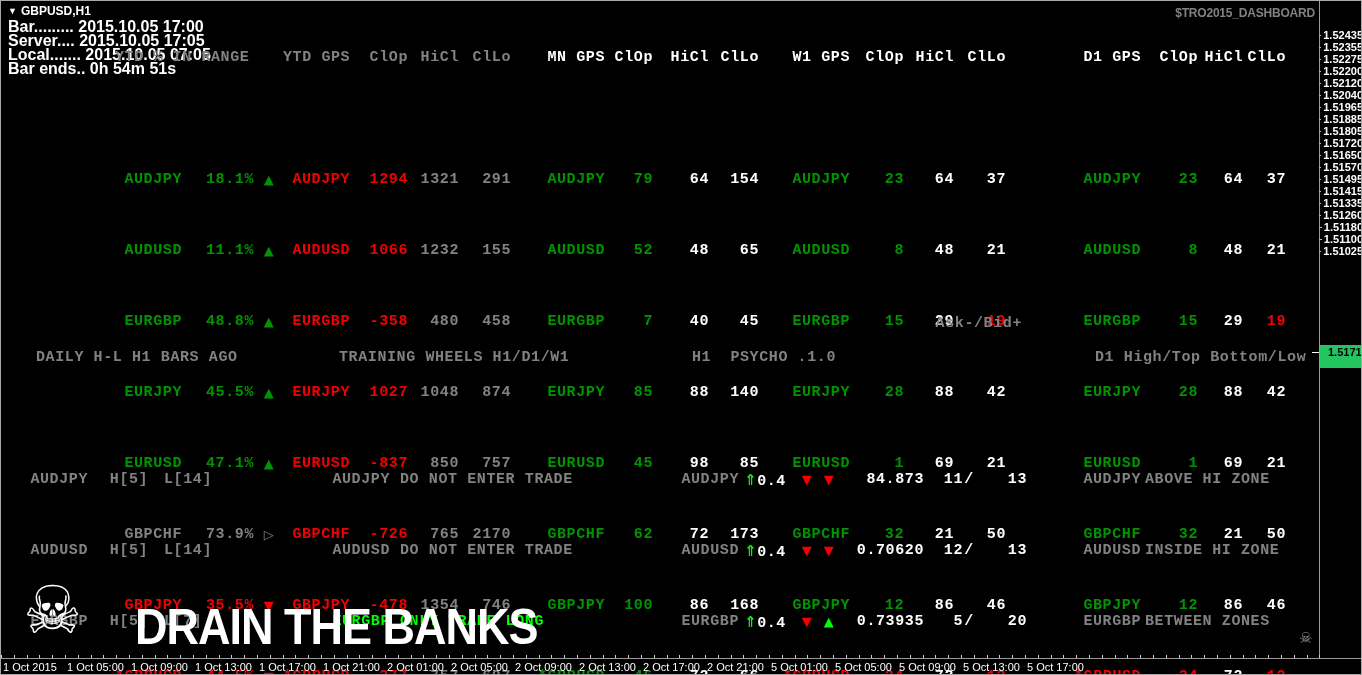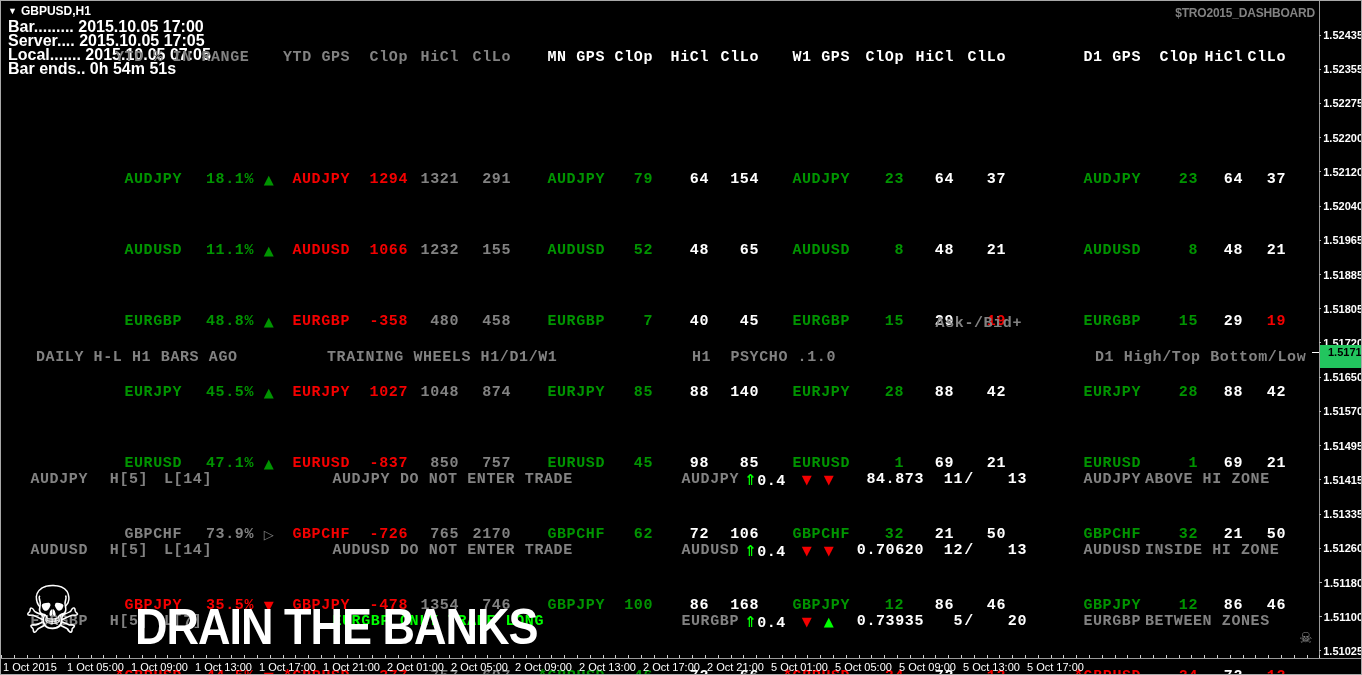--- a/index.html
+++ b/index.html
@@ -74,7 +74,7 @@
   #vline{position:absolute;left:1318px;top:0;width:1px;height:657px;background:#9a9a9a;}
   #hline{position:absolute;left:0;top:657px;width:1362px;height:1px;background:#9a9a9a;}
   #pricescale{position:absolute;left:1318px;top:28px;width:44px;height:628px;
-              display:flex;flex-direction:column;justify-content:space-between;}
+              display:flex;flex-direction:column;}
   .ptick{height:12px;line-height:12px;color:#fff;font-size:11px;font-weight:bold;
          display:flex;align-items:center;white-space:nowrap;}
   .ptick::before{content:"";display:inline-block;width:4px;height:1px;background:#bbb;margin-right:2px;}

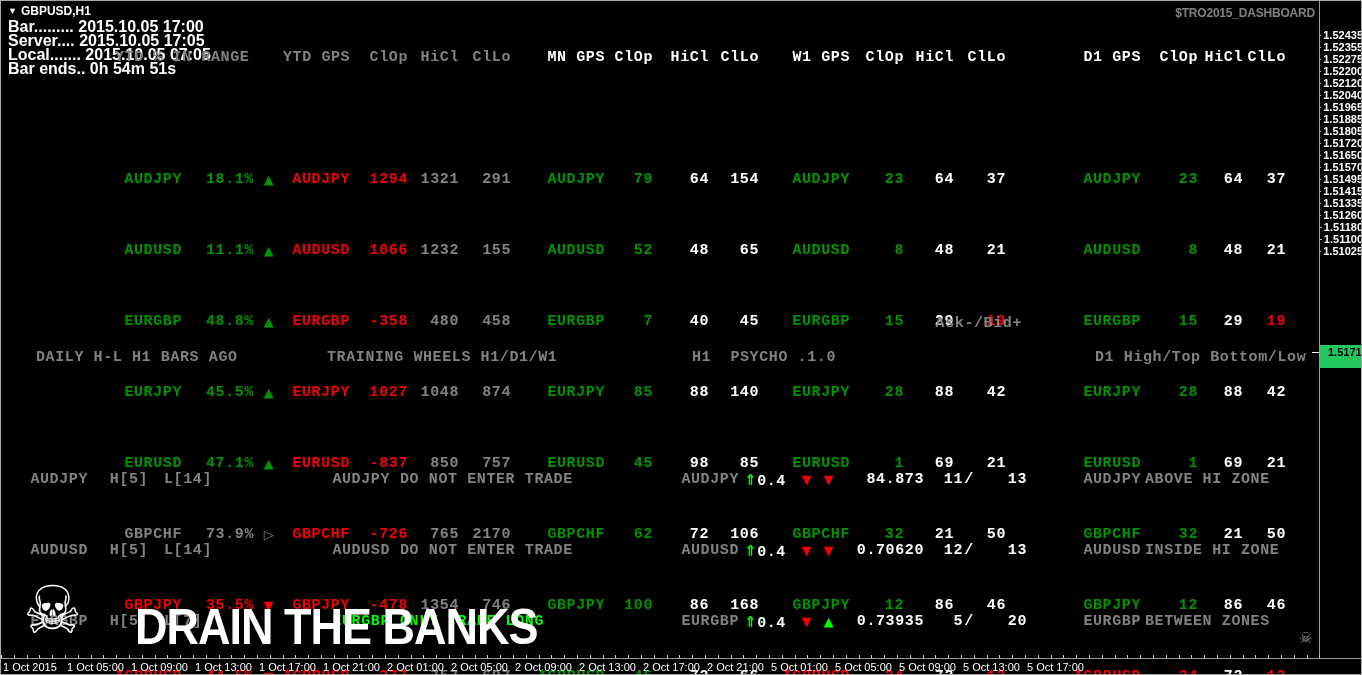--- a/index.html
+++ b/index.html
@@ -36,7 +36,7 @@
   #daily .h{width:70px;text-align:center;padding-left:6px}
   #daily .l{text-align:right}
   #training{left:322px;top:313px}
-  #training .hdr{margin-left:4px}
+  #training .hdr{margin-left:16px}
   #training .pair{width:67px}
   #training .msg{text-align:left;padding-left:10px}
   #psycho{left:671px;top:313px;width:352px}

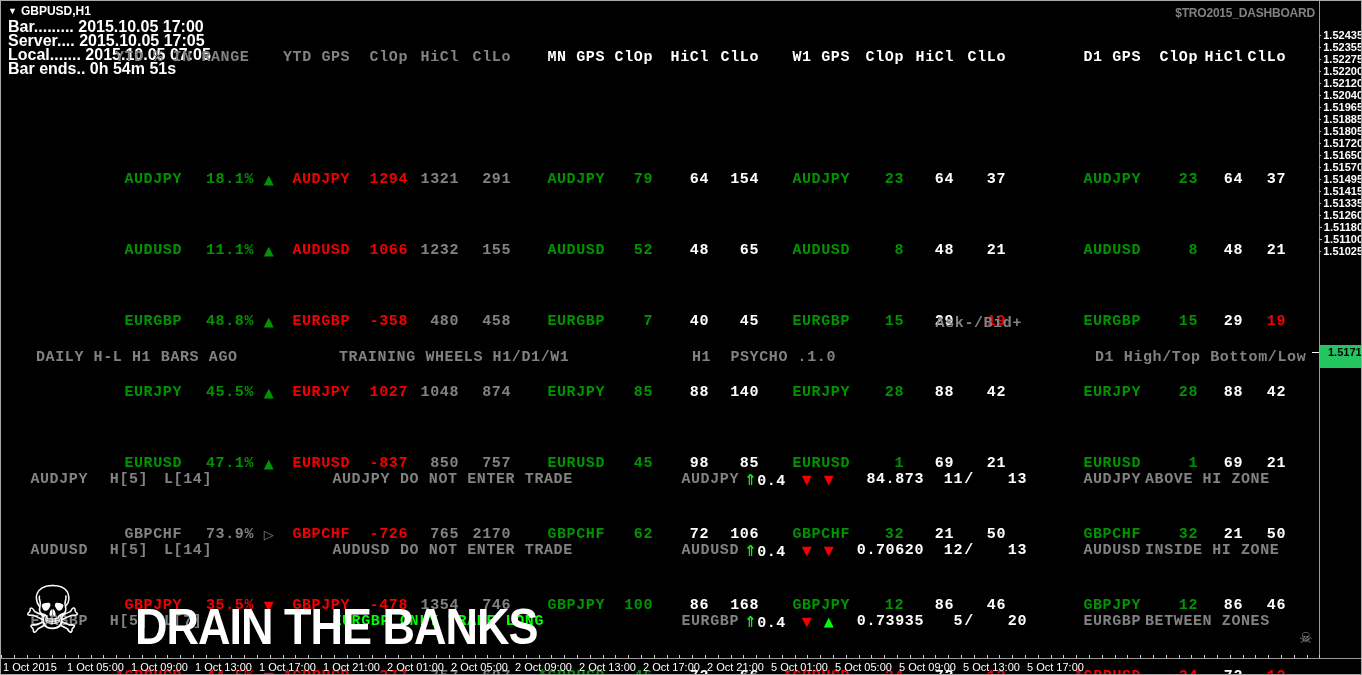--- a/index.html
+++ b/index.html
@@ -178,7 +178,7 @@
       
         <div class="row"><span class="cell pair c-g">EURUSD</span><span class="cell v1 c-g">45</span><span class="cell v2 c-w">98</span><span class="cell v3 c-w">85</span></div>
       
-        <div class="row"><span class="cell pair c-g">GBPCHF</span><span class="cell v1 c-g">62</span><span class="cell v2 c-w">72</span><span class="cell v3 c-w">106</span></div>
+        <div class="row"><span class="cell pair c-g">GBPCHF</span><span class="cell v1 c-g">62</span><span class="cell v2 c-w">72</span><span class="cell v3 c-w">173</span></div>
       
         <div class="row"><span class="cell pair c-g">GBPJPY</span><span class="cell v1 c-g">100</span><span class="cell v2 c-w">86</span><span class="cell v3 c-w">168</span></div>
       

